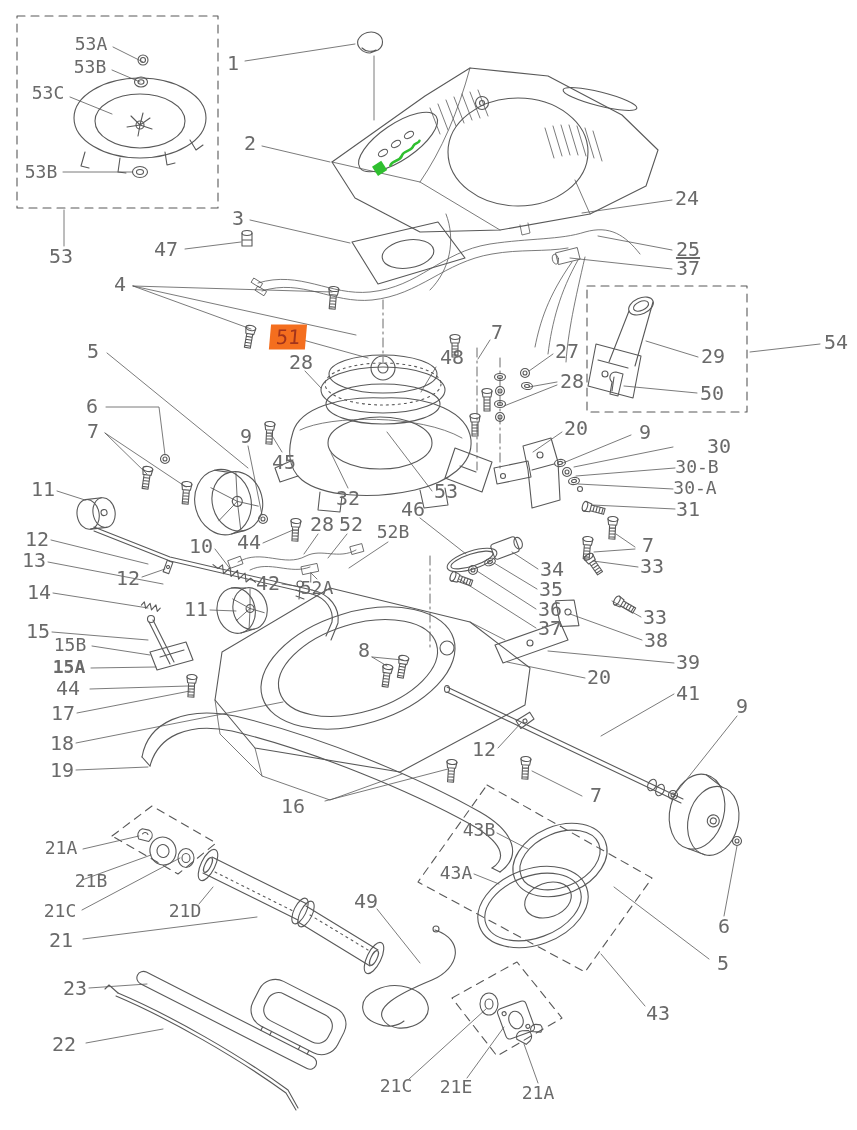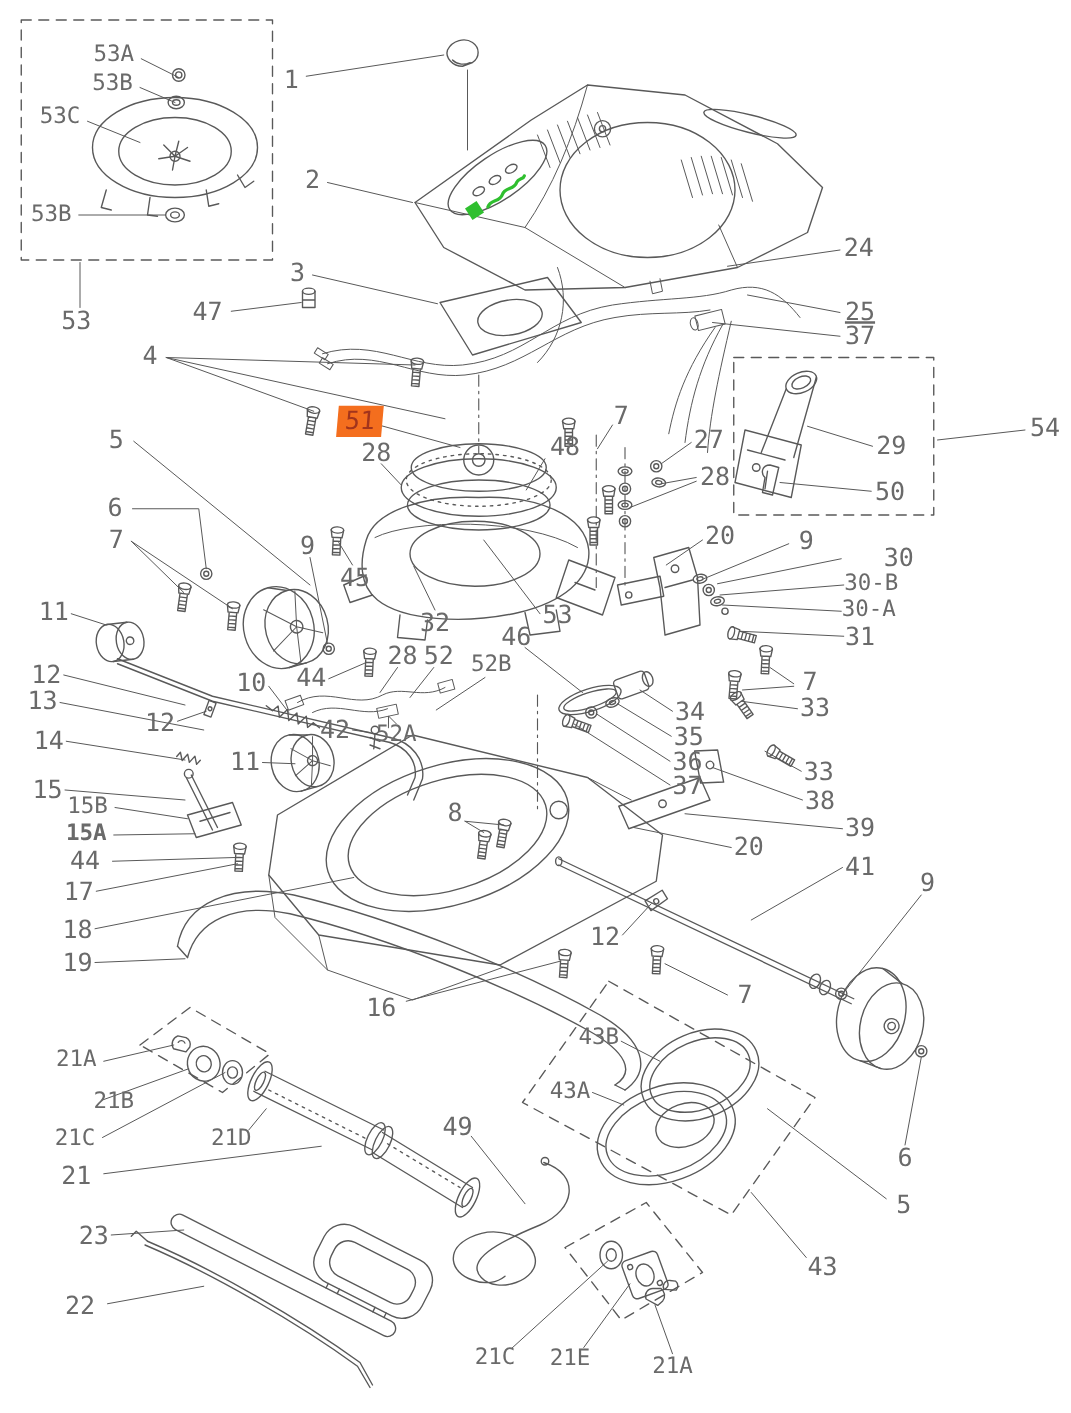--- a/index.html
+++ b/index.html
@@ -450,7 +450,7 @@
       <div class="part-label" style="left: 62px; top: 770px;">19</div>
       <div class="part-label" style="left: 364px; top: 650px;">8</div>
       <div class="part-label" style="left: 484px; top: 749px;">12</div>
-      <div class="part-label" style="left: 305px; top: 806px;">16</div>
+      <div class="part-label" style="left: 293px; top: 806px;">16</div>
       <div class="part-label" style="left: 596px; top: 795px;">7</div>
       <div class="part-label long" style="left: 61px; top: 848px;">21A</div>
       <div class="part-label long" style="left: 60px; top: 881px; margin-left: 31px;">21B</div>

